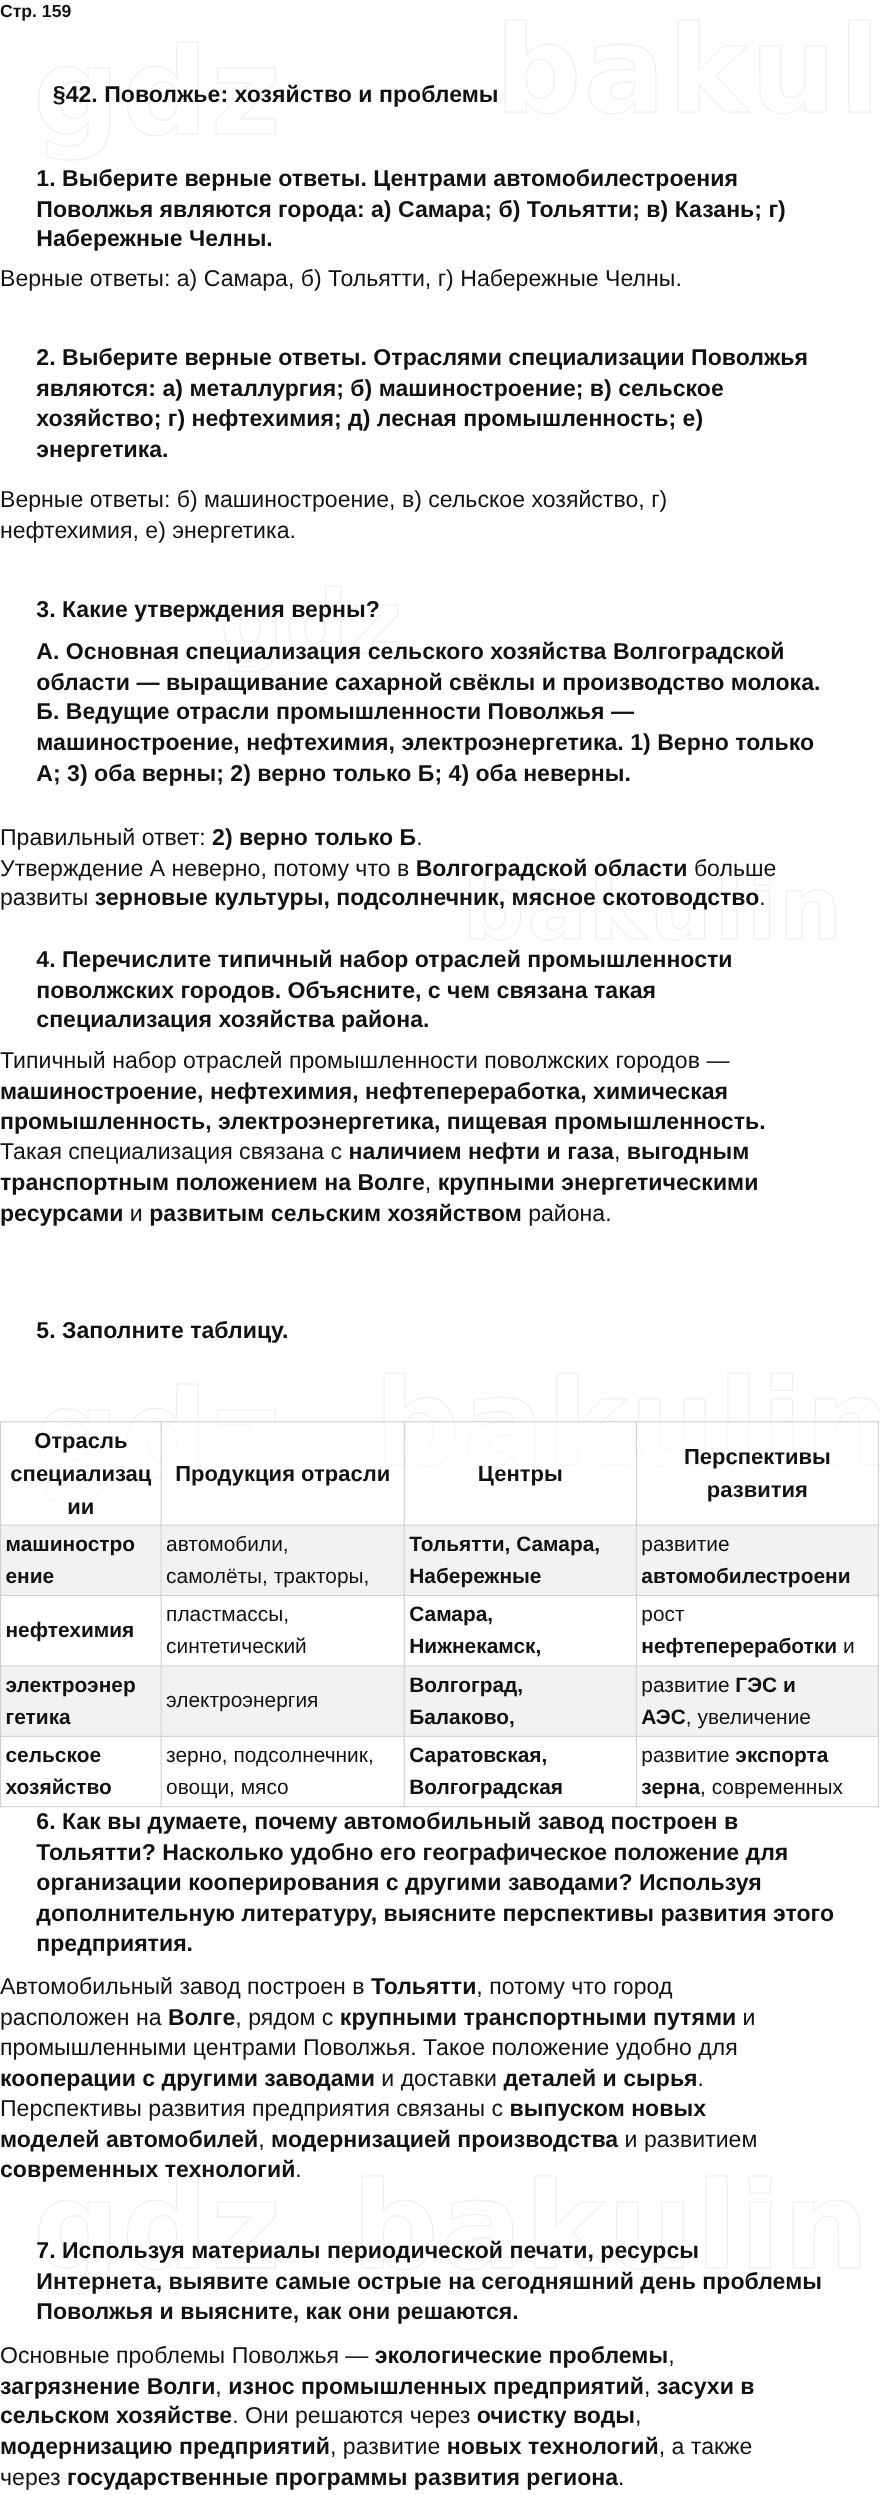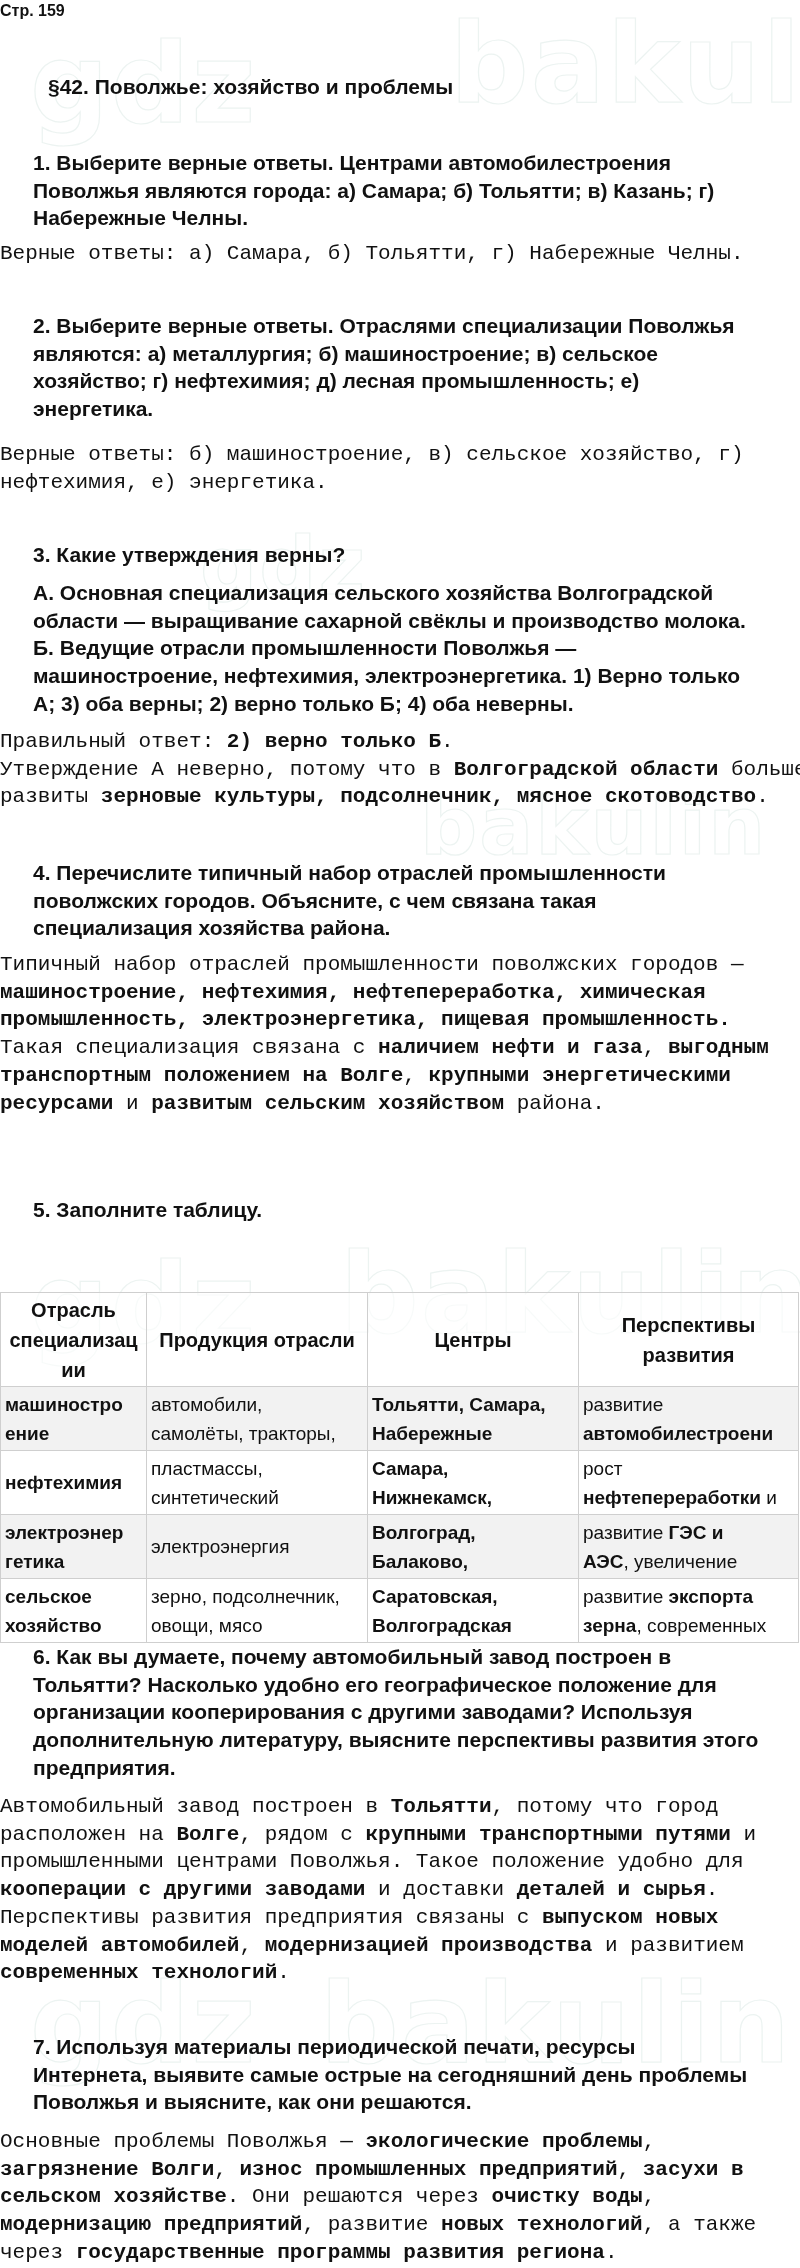--- a/index.html
+++ b/index.html
@@ -10,7 +10,7 @@
   .blk { position:absolute; left:0; width:800px; z-index:1; font-size:21px; line-height:27.7px; }
   .blk .ln { white-space:nowrap; display:block; }
   .q { font-weight:bold;padding-left:33px; }
-  .a { font-weight:normal;font-family:Liberation Mono, monospace; }
+  .a { font-weight:normal; }
   .a b { font-weight:bold; }
   .page-num { font-size:16px; font-weight:bold; line-height:22px; top:0; }
   .title { font-weight:bold;padding-left:48px; }

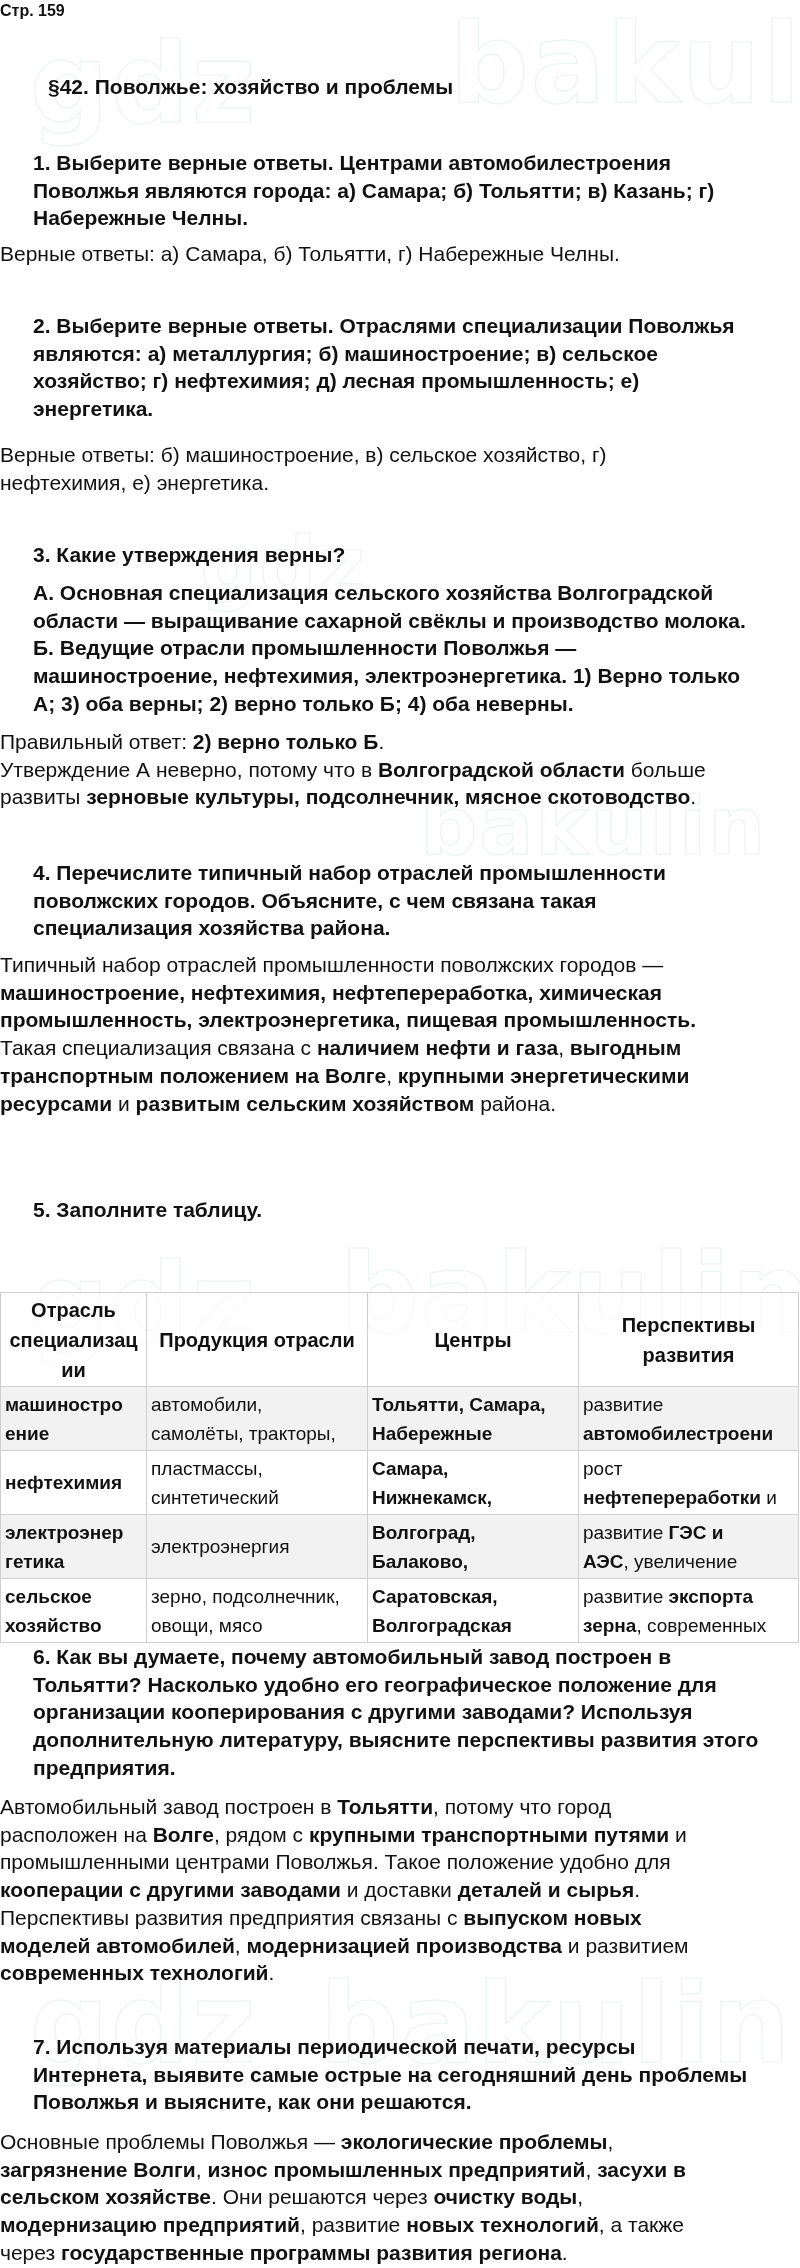--- a/index.html
+++ b/index.html
@@ -69,7 +69,7 @@
     <span class="ln"><span>машиностроение, нефтехимия, электроэнергетика. 1) Верно только</span></span>
     <span class="ln"><span>А; 3) оба верны; 2) верно только Б; 4) оба неверны.</span></span>
   </div>
-<div class="blk a" style="top:728px;">
+<div class="blk a" style="top:748px;">
     <span class="ln"><span>Правильный ответ: </span><b>2) верно только Б</b><span>.</span></span>
     <span class="ln"><span>Утверждение А неверно, потому что в </span><b>Волгоградской области</b><span> больше</span></span>
     <span class="ln"><span>развиты </span><b>зерновые культуры, подсолнечник, мясное скотоводство</b><span>.</span></span>

